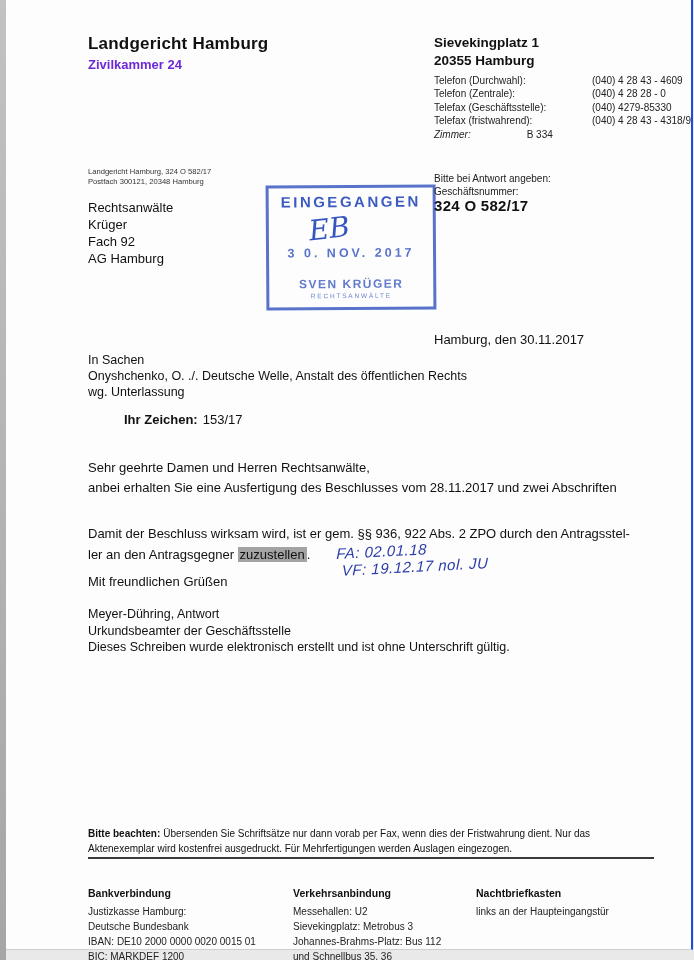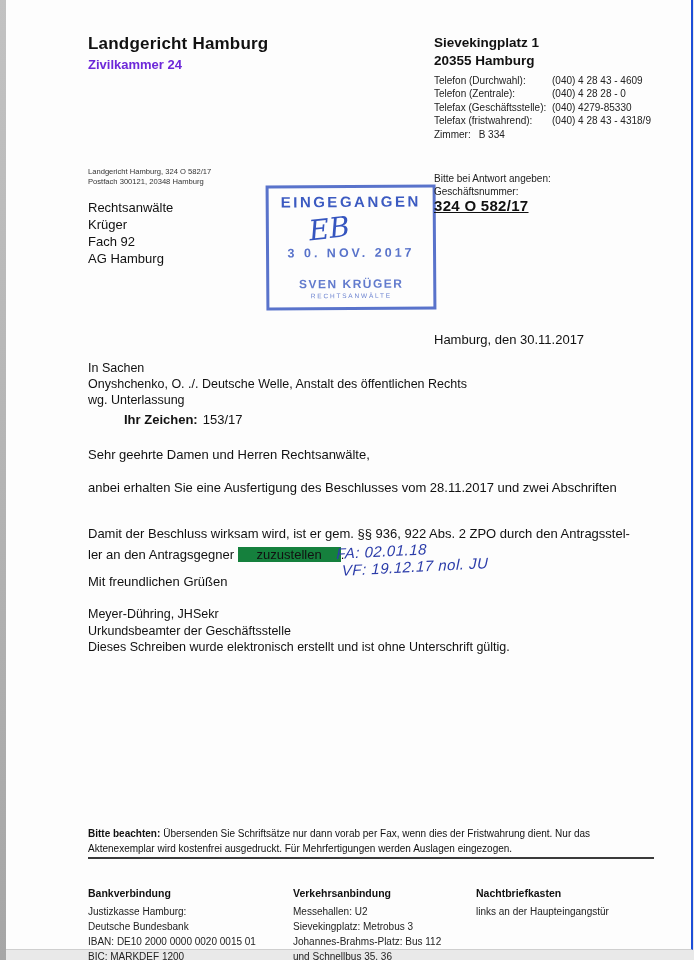--- a/index.html
+++ b/index.html
@@ -13,7 +13,7 @@
   .chamber { left:82px; top:57px; font-size:13px; font-weight:bold; color:#6d28d9; }
   .addr { left:428px; top:34px; font-size:13.5px; font-weight:bold; color:#111; line-height:18px; }
   .contacts { left:428px; top:74px; font-size:10px; color:#222; }
-  .contact-row { display:flex; line-height:13.4px; }
+  .contact-row { display:flex; line-height:13.4px;gap:40px; }
   .contact-row .lbl { width:118px; }
   .contact-row:last-child .lbl { width:auto; margin-right:8px; }
   .sender-line { left:82px; top:167px; font-size:7.6px; color:#333; line-height:10px; }

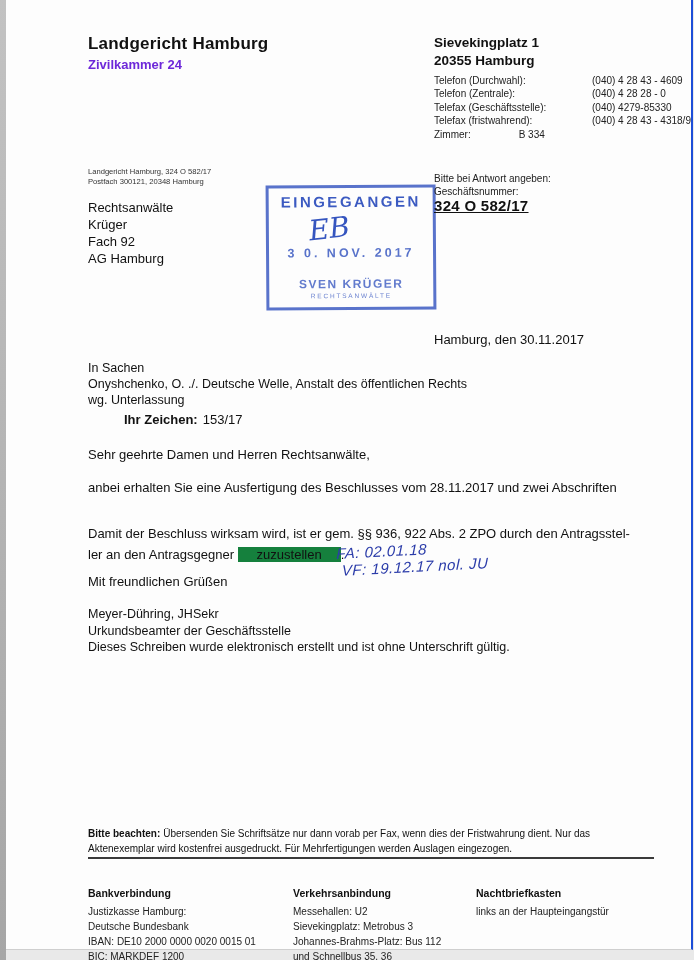--- a/index.html
+++ b/index.html
@@ -15,7 +15,7 @@
   .contacts { left:428px; top:74px; font-size:10px; color:#222; }
   .contact-row { display:flex; line-height:13.4px;gap:40px; }
   .contact-row .lbl { width:118px; }
-  .contact-row:last-child .lbl { width:auto; margin-right:8px; }
+  .contact-row:last-child .lbl { width:auto; margin-right:16px;font-style:italic; }
   .sender-line { left:82px; top:167px; font-size:7.6px; color:#333; line-height:10px; }
   .recipient { left:82px; top:199px; font-size:13px; color:#111; line-height:17px; }
   .stamp { left:260px; top:185px; width:164px; height:119px; border:3px solid rgba(48,80,190,.8);

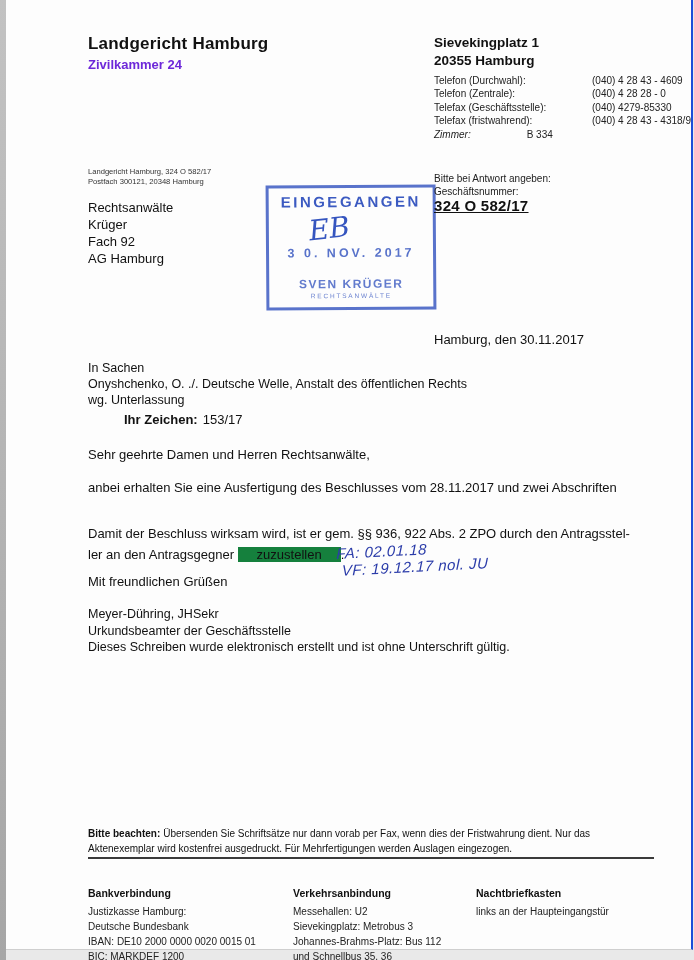--- a/index.html
+++ b/index.html
@@ -27,7 +27,7 @@
   .stamp-firm { position:absolute; left:0; width:100%; top:89px; font-size:12px; font-weight:bold; letter-spacing:1.5px; opacity:.8; }
   .stamp-firm-sub { position:absolute; left:0; width:100%; top:104px; font-size:6.5px; letter-spacing:1.8px; opacity:.75; }
   .ref-block { left:428px; top:172px; font-size:10px; color:#222; line-height:13px; }
-  .ref-number { font-size:15px; font-weight:bold; color:#111; margin-top:1px; letter-spacing:.3px;text-decoration:underline; }
+  .ref-number { font-size:15px; font-weight:bold; color:#111; margin-top:1px; letter-spacing:.3px; }
   .dateline { left:428px; top:332px; font-size:13px; color:#111; }
   .case-block { left:82px; top:360px; font-size:12.5px; color:#111; line-height:16px; }
   .your-ref { left:82px; top:412px; font-size:13px; color:#111;padding-left:36px; }

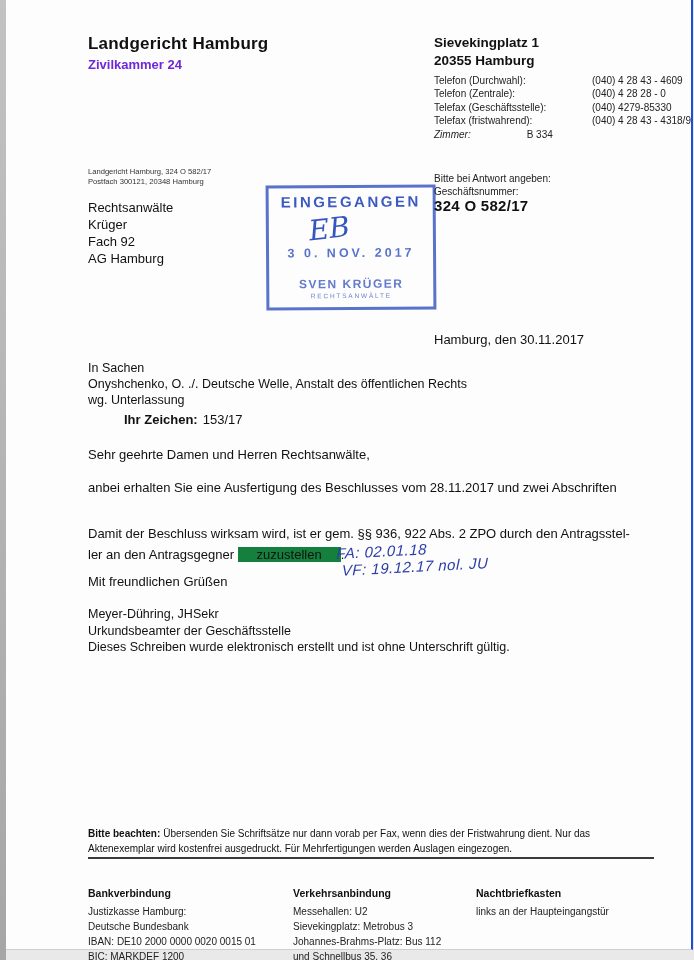--- a/index.html
+++ b/index.html
@@ -29,7 +29,7 @@
   .ref-block { left:428px; top:172px; font-size:10px; color:#222; line-height:13px; }
   .ref-number { font-size:15px; font-weight:bold; color:#111; margin-top:1px; letter-spacing:.3px; }
   .dateline { left:428px; top:332px; font-size:13px; color:#111; }
-  .case-block { left:82px; top:360px; font-size:12.5px; color:#111; line-height:16px; }
+  .case-block { left:82px; top:352px; font-size:12.5px; color:#111; line-height:16px; }
   .your-ref { left:82px; top:412px; font-size:13px; color:#111;padding-left:36px; }
   .your-ref .val { margin-left:5px; font-weight:normal; }
   .salutation { left:82px; top:447px; font-size:13px; color:#111; }

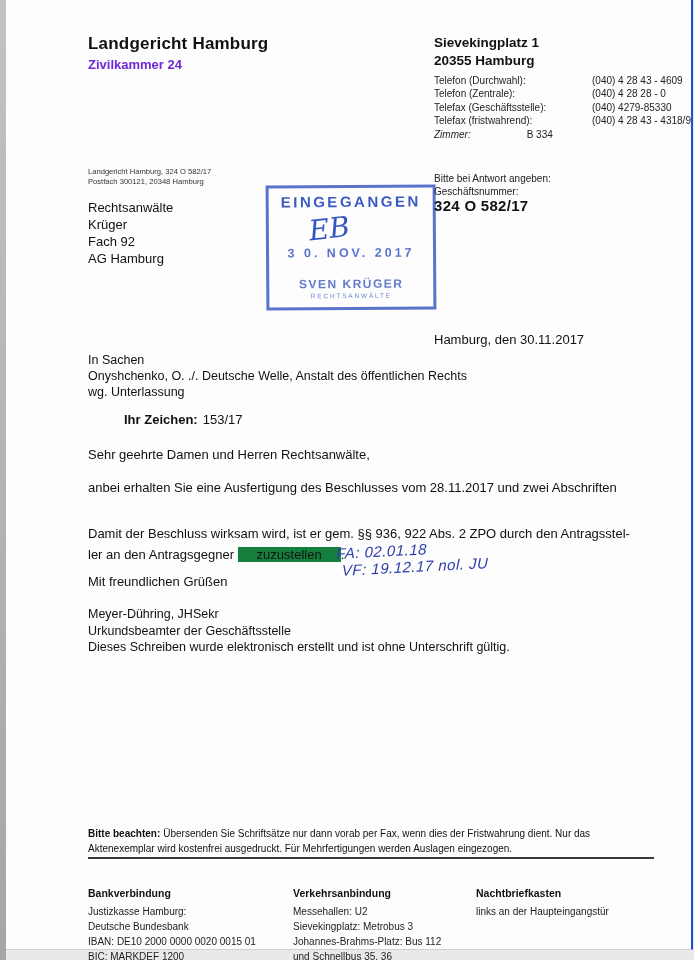--- a/index.html
+++ b/index.html
@@ -32,7 +32,7 @@
   .case-block { left:82px; top:352px; font-size:12.5px; color:#111; line-height:16px; }
   .your-ref { left:82px; top:412px; font-size:13px; color:#111;padding-left:36px; }
   .your-ref .val { margin-left:5px; font-weight:normal; }
-  .salutation { left:82px; top:447px; font-size:13px; color:#111; }
+  .salutation { left:82px; top:460px; font-size:13px; color:#111; }
   .para1 { left:82px; top:477px; font-size:13px; color:#111; line-height:21px; }
   .para2 { left:82px; top:523px; font-size:13px; color:#111; line-height:21px; }
   mark.hl { background:#15803d; color:#111; padding:0 19px;margin-top:36px; }

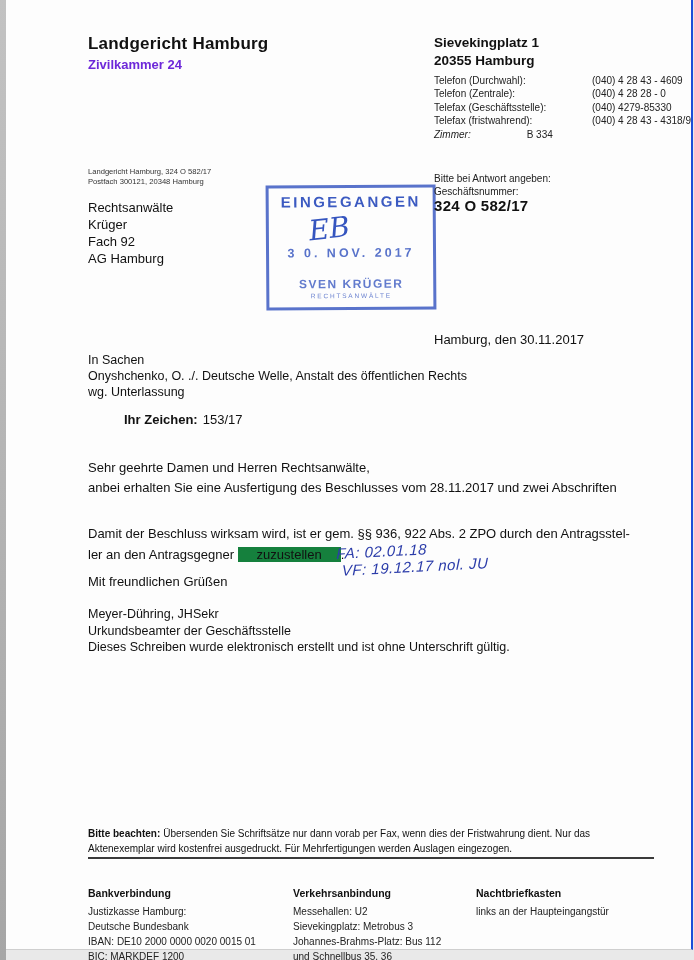--- a/index.html
+++ b/index.html
@@ -35,7 +35,7 @@
   .salutation { left:82px; top:460px; font-size:13px; color:#111; }
   .para1 { left:82px; top:477px; font-size:13px; color:#111; line-height:21px; }
   .para2 { left:82px; top:523px; font-size:13px; color:#111; line-height:21px; }
-  mark.hl { background:#15803d; color:#111; padding:0 19px;margin-top:36px; }
+  mark.hl { background:#a3a3a3; color:#111; padding:0 2px;margin-top:36px; }
   .handwriting { left:330px; top:541px; color:#2b3ca9; font-size:15px; line-height:17px;
                  font-style:italic; transform:rotate(-3deg) skewX(-4deg); letter-spacing:.5px; white-space:nowrap; }
   .handwriting .hw2 { margin-left:6px; }

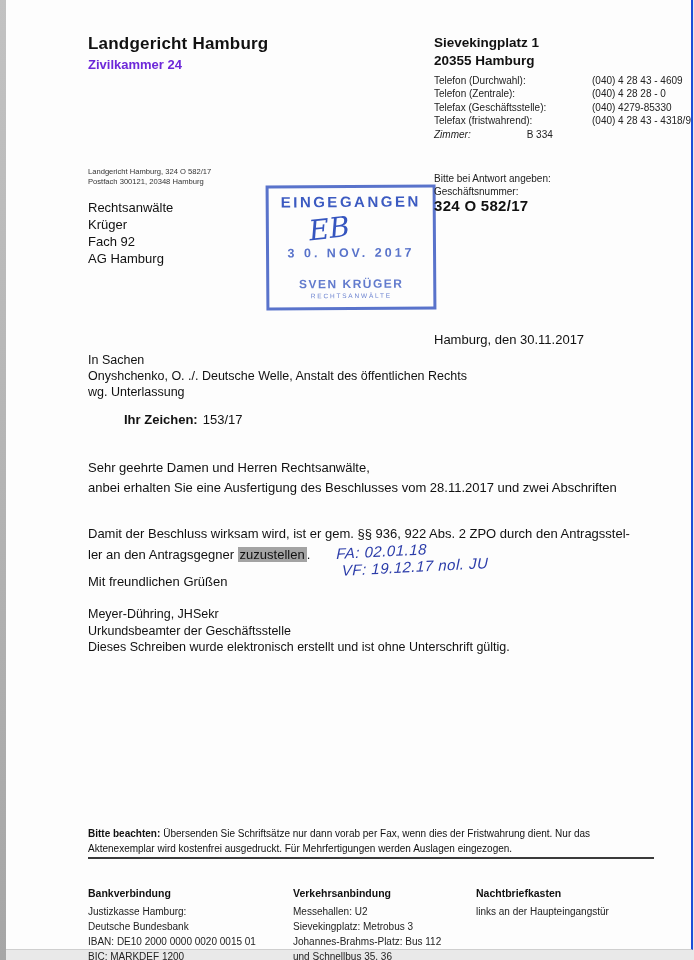--- a/index.html
+++ b/index.html
@@ -146,7 +146,7 @@
     <div class="abs closing">Mit freundlichen Grüßen</div>
 
     <div class="abs signature">
-      <div>Meyer-Dühring, JHSekr</div>
+      <div>Meyer-Dühring, Antwort</div>
       <div>Urkundsbeamter der Geschäftsstelle</div>
       <div>Dieses Schreiben wurde elektronisch erstellt und ist ohne Unterschrift gültig.</div>
     </div>

